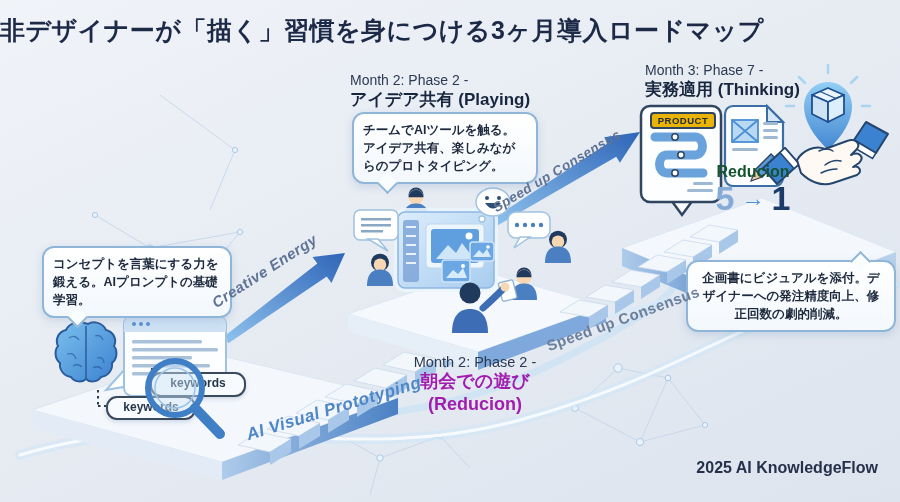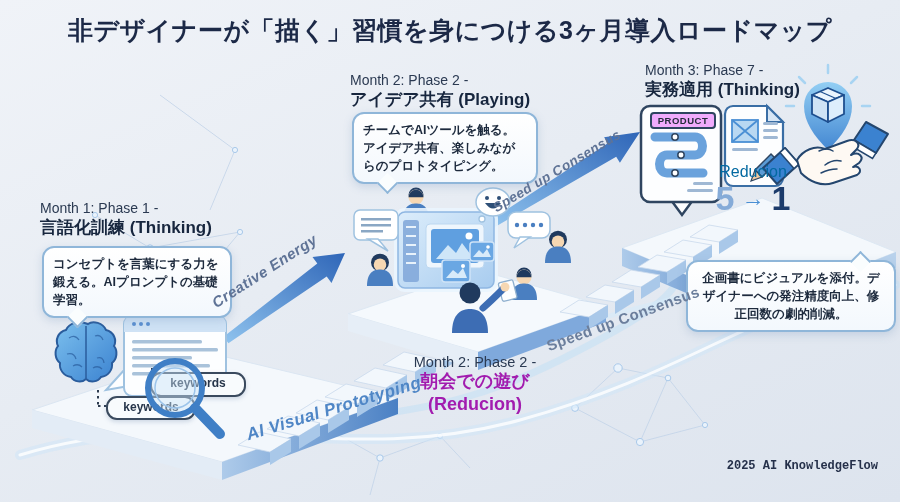--- a/index.html
+++ b/index.html
@@ -9,7 +9,7 @@
   #stage{position:absolute;inset:0;width:900px;height:502px;}
   #scene{position:absolute;left:0;top:0;z-index:1;}
   .ovl{position:absolute;z-index:2;}
-  .title{left:0;top:14px;width:900px;text-align:center;font-size:25px;font-weight:800;
+  .title{left:0;top:14px;width:900px;font-size:25px;font-weight:800;
          color:#1c2947;letter-spacing:.5px;}
   .phase-head .mline{font-size:14px;font-weight:500;color:#2b3a52;line-height:1.2;}
   .phase-head .pline{font-size:17px;font-weight:800;color:#17263e;line-height:1.25;}

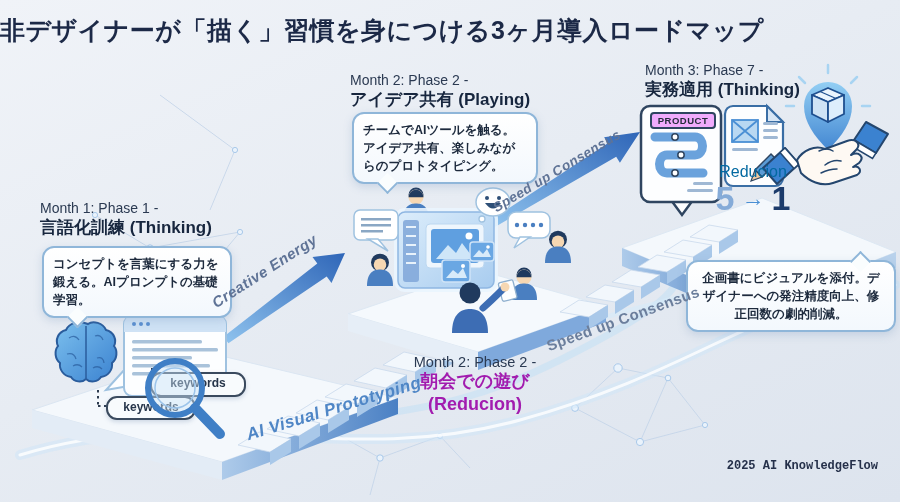--- a/index.html
+++ b/index.html
@@ -26,7 +26,7 @@
   .kw-tag{position:absolute;z-index:2;background:#f8fbfd;border:2px solid #3a4a5e;border-radius:11px;
           font-size:12px;font-weight:700;color:#26354a;text-align:center;line-height:19px;
           box-shadow:0 2px 4px rgba(90,120,160,.25);}
-  .product-label{position:absolute;z-index:2;background:#f0abfc;border:2px solid #2f4560;border-radius:4px;
+  .product-label{position:absolute;z-index:2;background:#eab308;border:2px solid #2f4560;border-radius:4px;
           font-size:9.5px;font-weight:800;letter-spacing:.5px;color:#222c3a;text-align:center;padding:1px 0;}
   .reduction{position:absolute;z-index:2;width:130px;text-align:center;}
   .reduction .rlabel{font-size:16px;font-weight:400;color:#0369a1;}

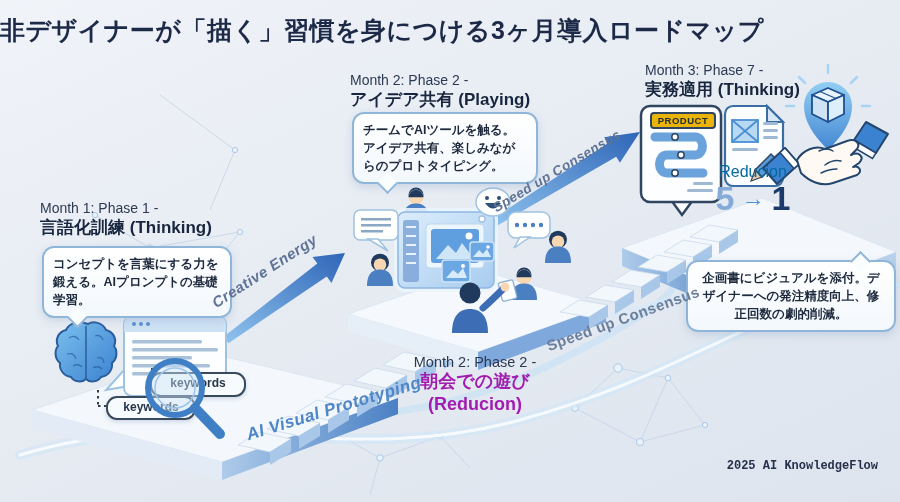--- a/index.html
+++ b/index.html
@@ -29,7 +29,7 @@
   .product-label{position:absolute;z-index:2;background:#eab308;border:2px solid #2f4560;border-radius:4px;
           font-size:9.5px;font-weight:800;letter-spacing:.5px;color:#222c3a;text-align:center;padding:1px 0;}
   .reduction{position:absolute;z-index:2;width:130px;text-align:center;}
-  .reduction .rlabel{font-size:16px;font-weight:400;color:#0369a1;}
+  .reduction .rlabel{font-size:16px;font-weight:700;color:#14532d;}
   .reduction .rrow{display:flex;align-items:center;justify-content:center;gap:7px;margin-top:-2px;}
   .reduction .rfrom{font-size:34px;font-weight:800;color:#85abd8;}
   .reduction .rarrow{font-size:23px;font-weight:700;color:#4a8fd4;}

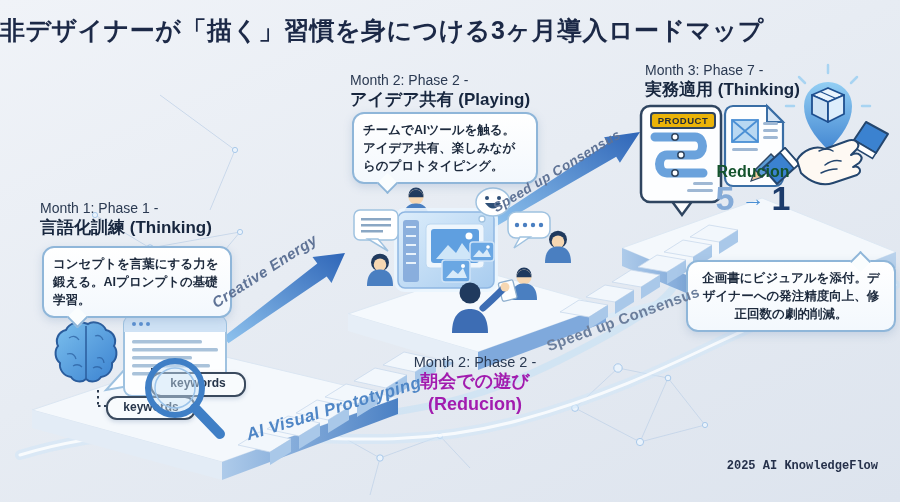--- a/index.html
+++ b/index.html
@@ -314,10 +314,6 @@
 
 <div class="ovl title">非デザイナーが「描く」習慣を身につける3ヶ月導入ロードマップ</div>
 
-<div class="ovl phase-head" style="left:40px;top:200px;">
-  <div class="mline">Month 1: Phase 1 -</div>
-  <div class="pline">言語化訓練 (Thinking)</div>
-</div>
 <div class="bubble tail-down ovl" style="left:42px;top:246px;width:168px;">
   <span>コンセプトを言葉にする力を鍛える。AIプロンプトの基礎学習。</span>
 </div>

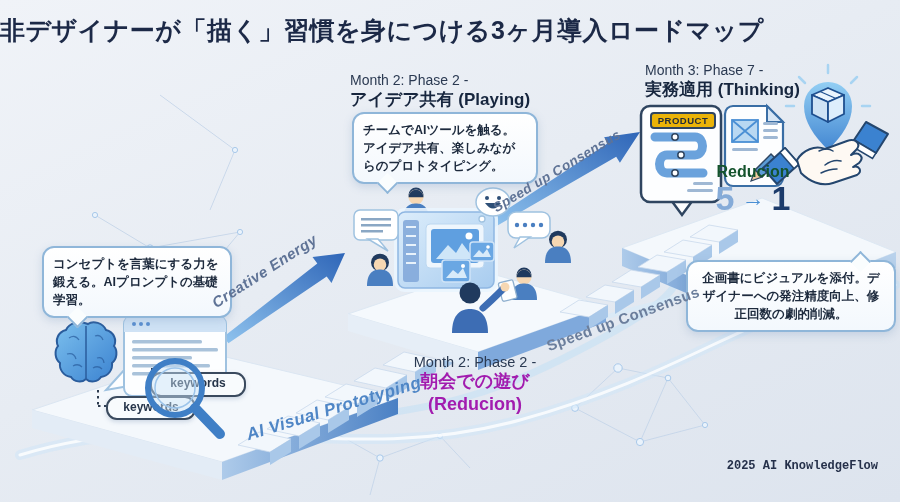--- a/index.html
+++ b/index.html
@@ -37,7 +37,7 @@
   .bottom-phase{position:absolute;z-index:2;width:160px;text-align:center;}
   .bottom-phase .mline{font-size:14.5px;font-weight:500;color:#2b3a52;}
   .bottom-phase .pline{font-size:18px;font-weight:800;color:#a21caf;line-height:1.25;}
-  .credit{position:absolute;z-index:2;right:22px;top:459px;font-size:12px;font-weight:700;color:#25304a;font-family:Liberation Mono, monospace;}
+  .credit{position:absolute;z-index:2;right:22px;top:459px;font-size:16px;font-weight:700;color:#25304a;}
 </style>
 </head>
 <body>

